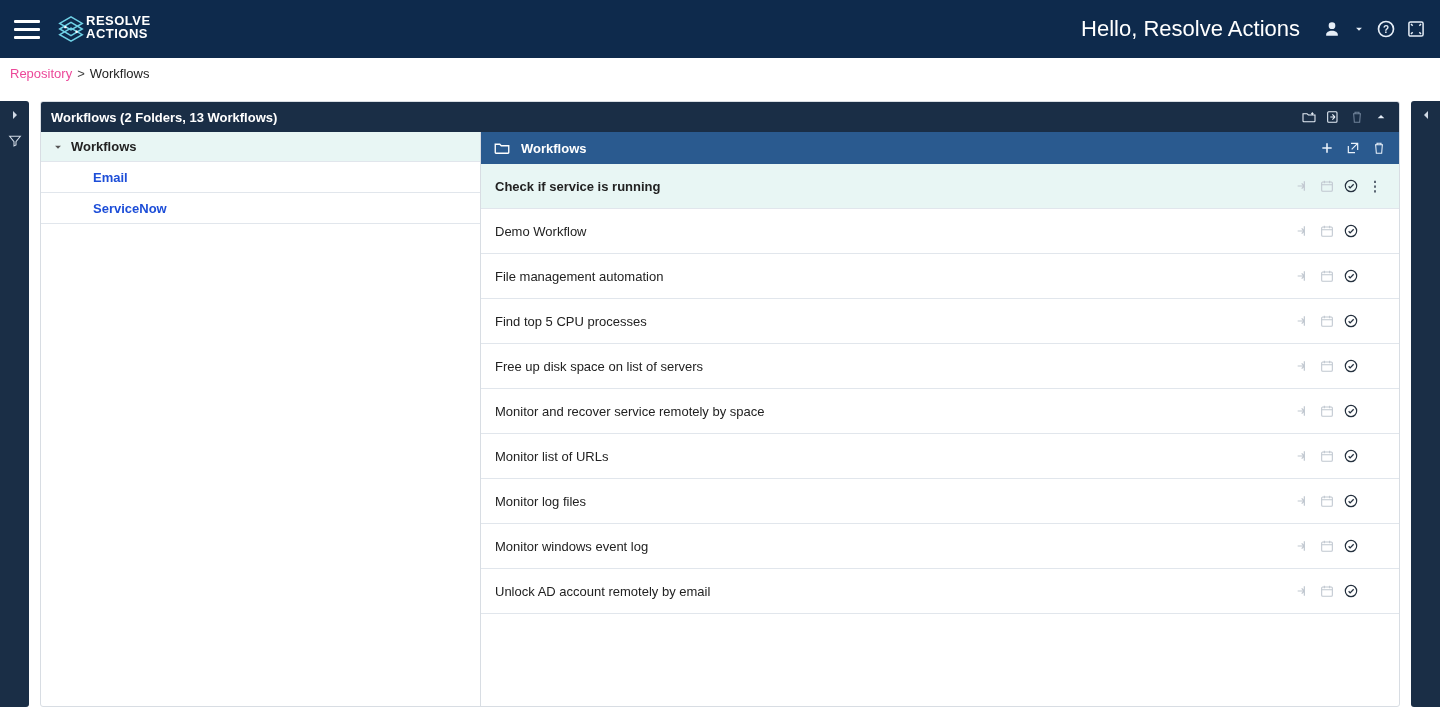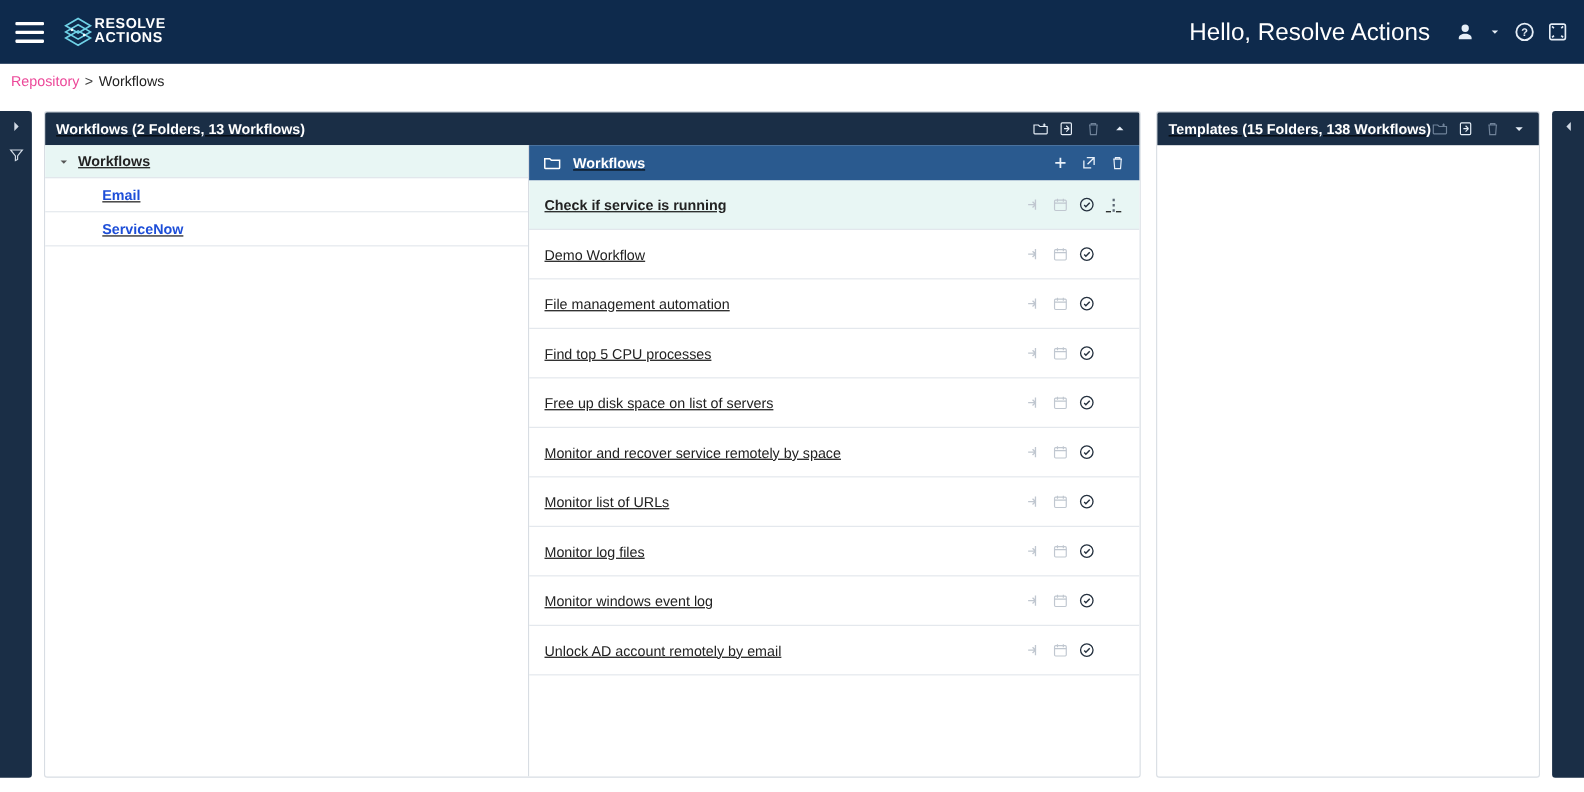--- a/index.html
+++ b/index.html
@@ -51,7 +51,7 @@
 
     .content {
       position: absolute; left: 40px; right: 40px; top: 13px; bottom: 13px;
-      display: flex; flex-direction: row; gap: 14px; text-decoration: underline;
+      display: flex; flex-direction: column; gap: 14px;
     }
 
     .panel {

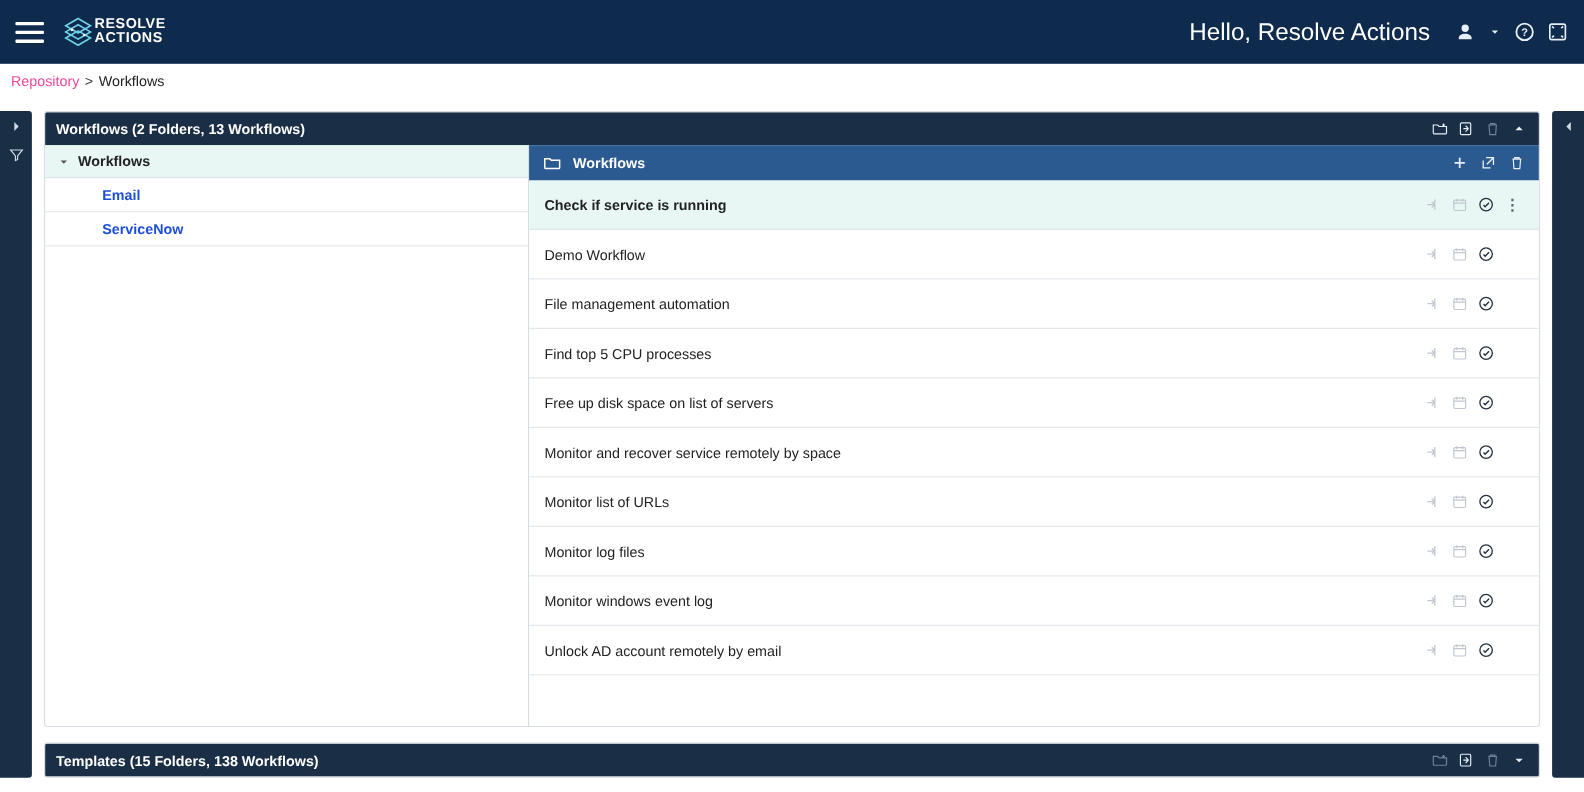--- a/index.html
+++ b/index.html
@@ -426,28 +426,6 @@
       </div>
     </div>
 
-    <div class="panel">
-      <div class="panel-header">
-        <span>Templates (15 Folders, 138 Workflows)</span>
-        <div class="ph-spacer"></div>
-        <div class="ph-actions">
-          <svg class="ph-icon muted" viewBox="0 0 24 24">
-              <path fill="none" stroke="currentColor" stroke-width="1.6" d="M3 7h6l2 2h10v9a1 1 0 0 1-1 1H4a1 1 0 0 1-1-1Z"></path>
-              <path stroke="currentColor" stroke-width="1.6" d="M17 5v4M15 7h4"></path>
-            </svg>
-          <svg class="ph-icon" viewBox="0 0 24 24">
-              <rect x="4" y="4" width="14" height="16" rx="1.5" fill="none" stroke="currentColor" stroke-width="1.6"></rect>
-              <path stroke="currentColor" stroke-width="1.6" d="M15 12l-4-4m4 4l-4 4m4-4H8"></path>
-            </svg>
-          <svg class="ph-icon muted" viewBox="0 0 24 24">
-              <path fill="none" stroke="currentColor" stroke-width="1.6" d="M6 7h12M9 7V5h6v2m-8 0 1 13h8l1-13"></path>
-            </svg>
-          <svg class="ph-icon" viewBox="0 0 24 24">
-              <path fill="currentColor" d="M7 10l5 5 5-5Z"></path>
-            </svg>
-        </div>
-      </div>
-    </div>
   </div>
 </div>
 

